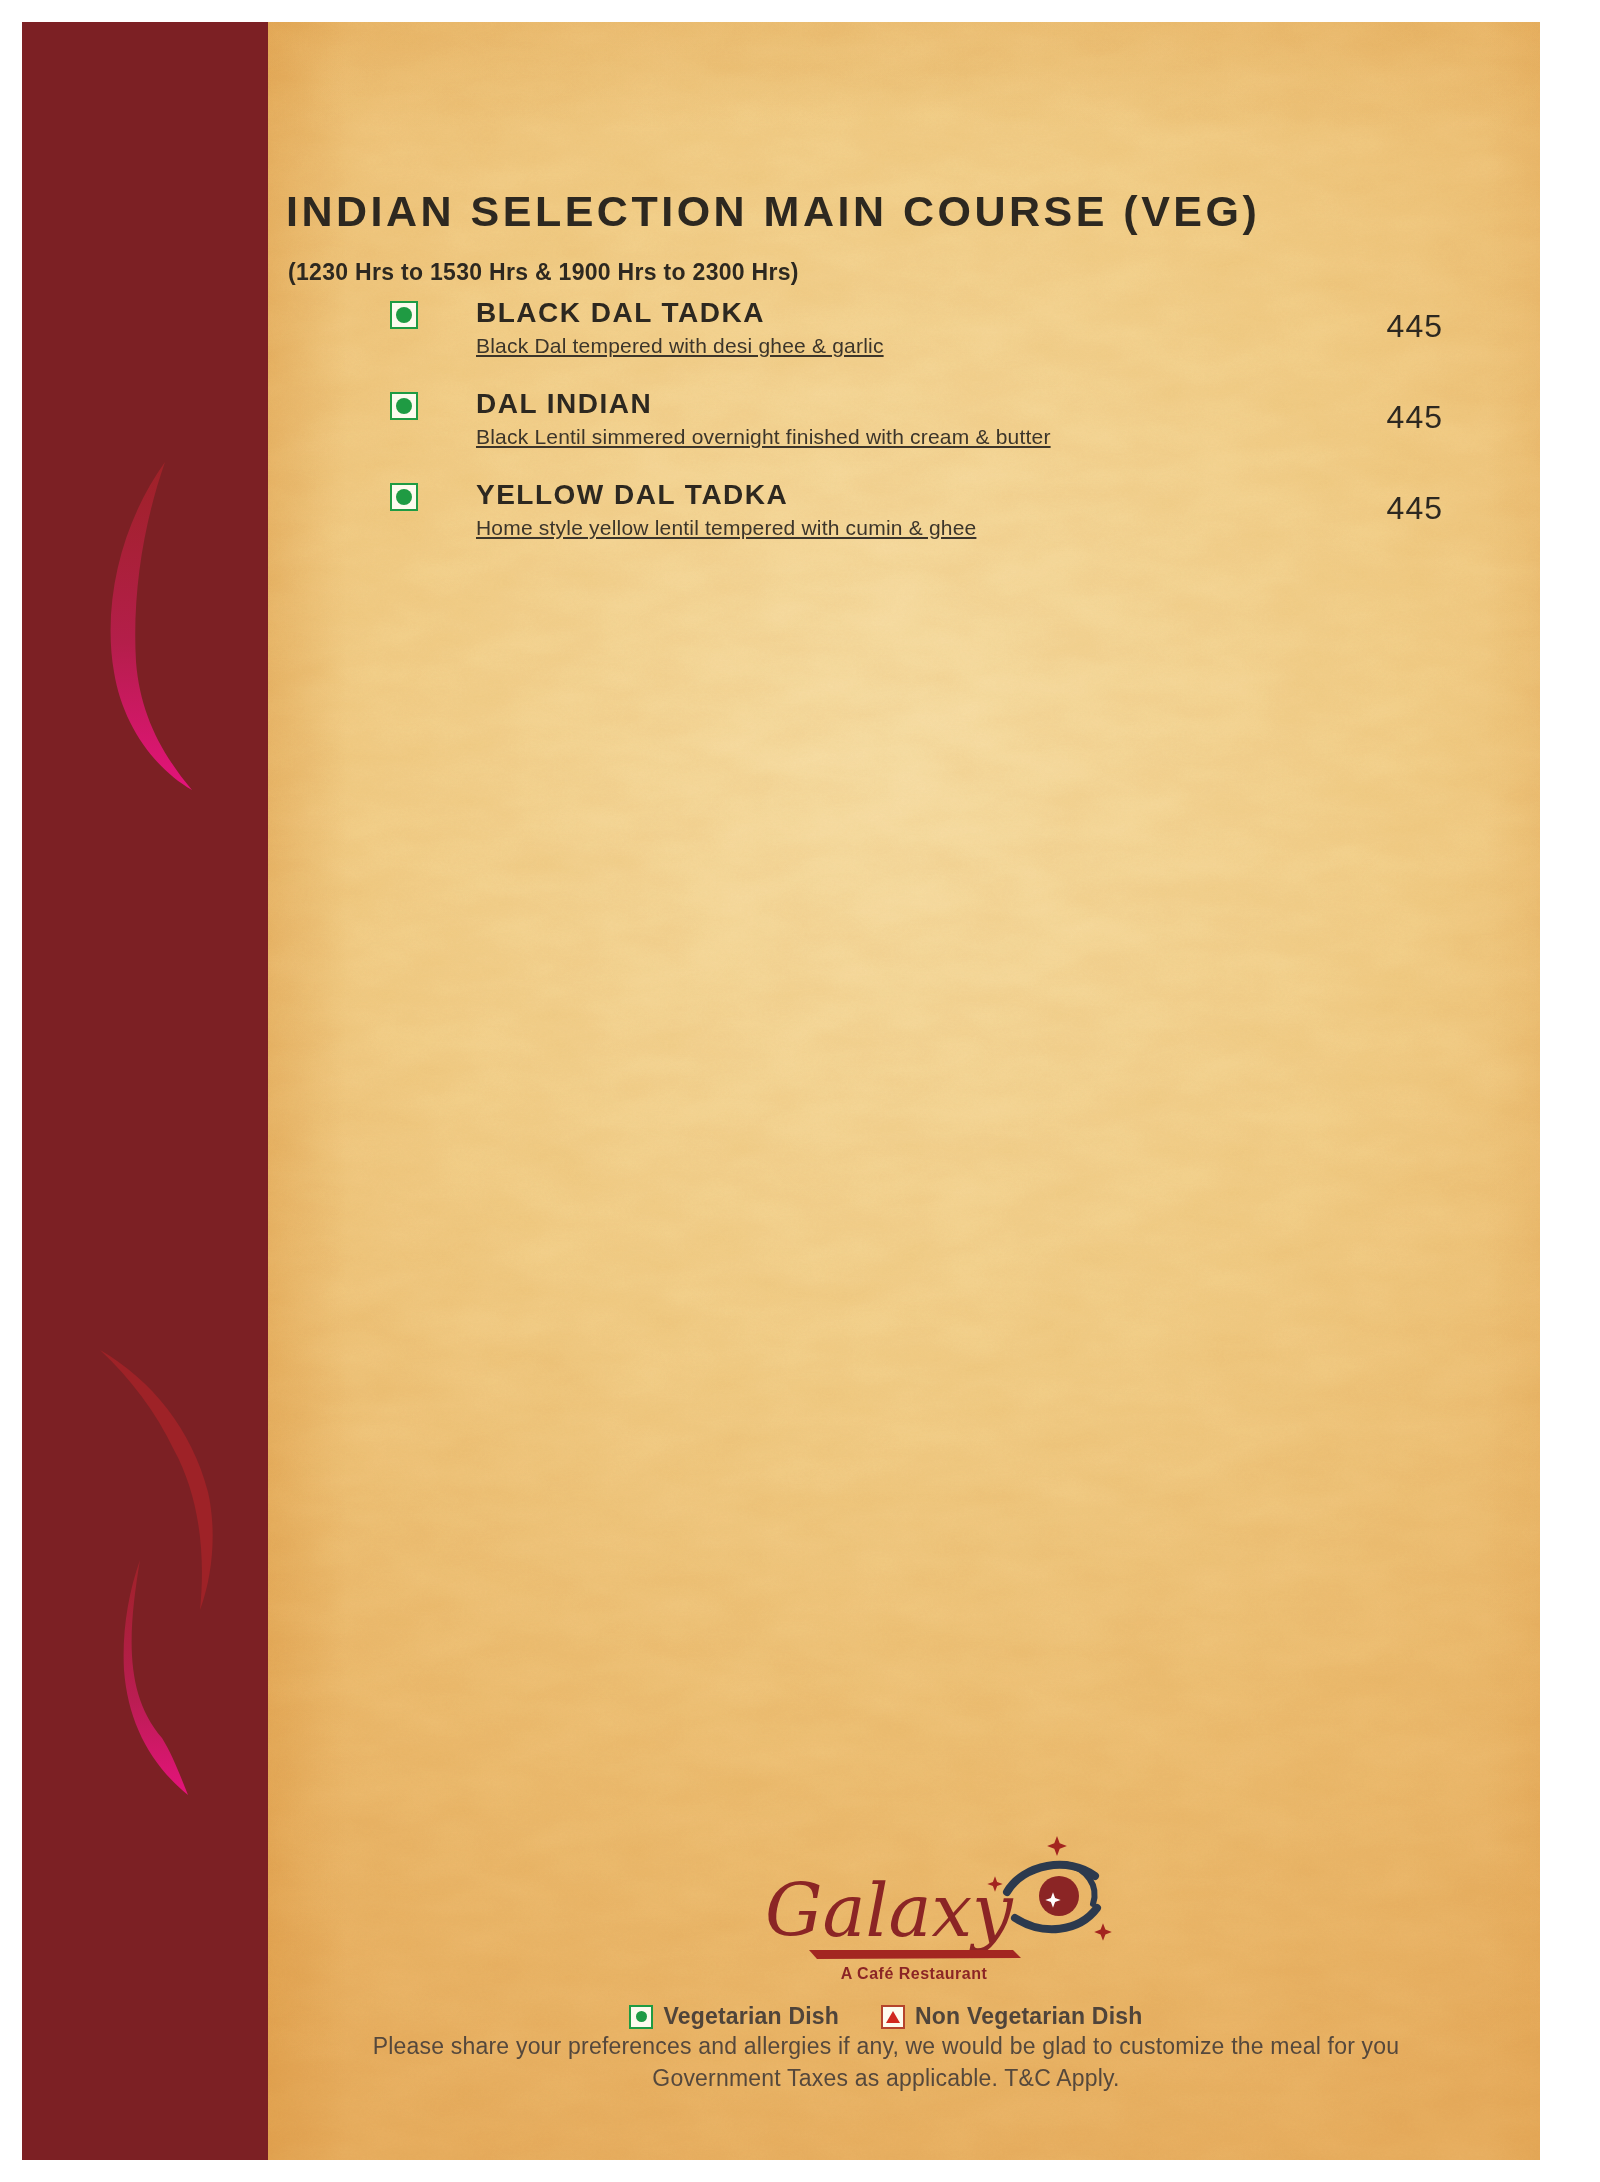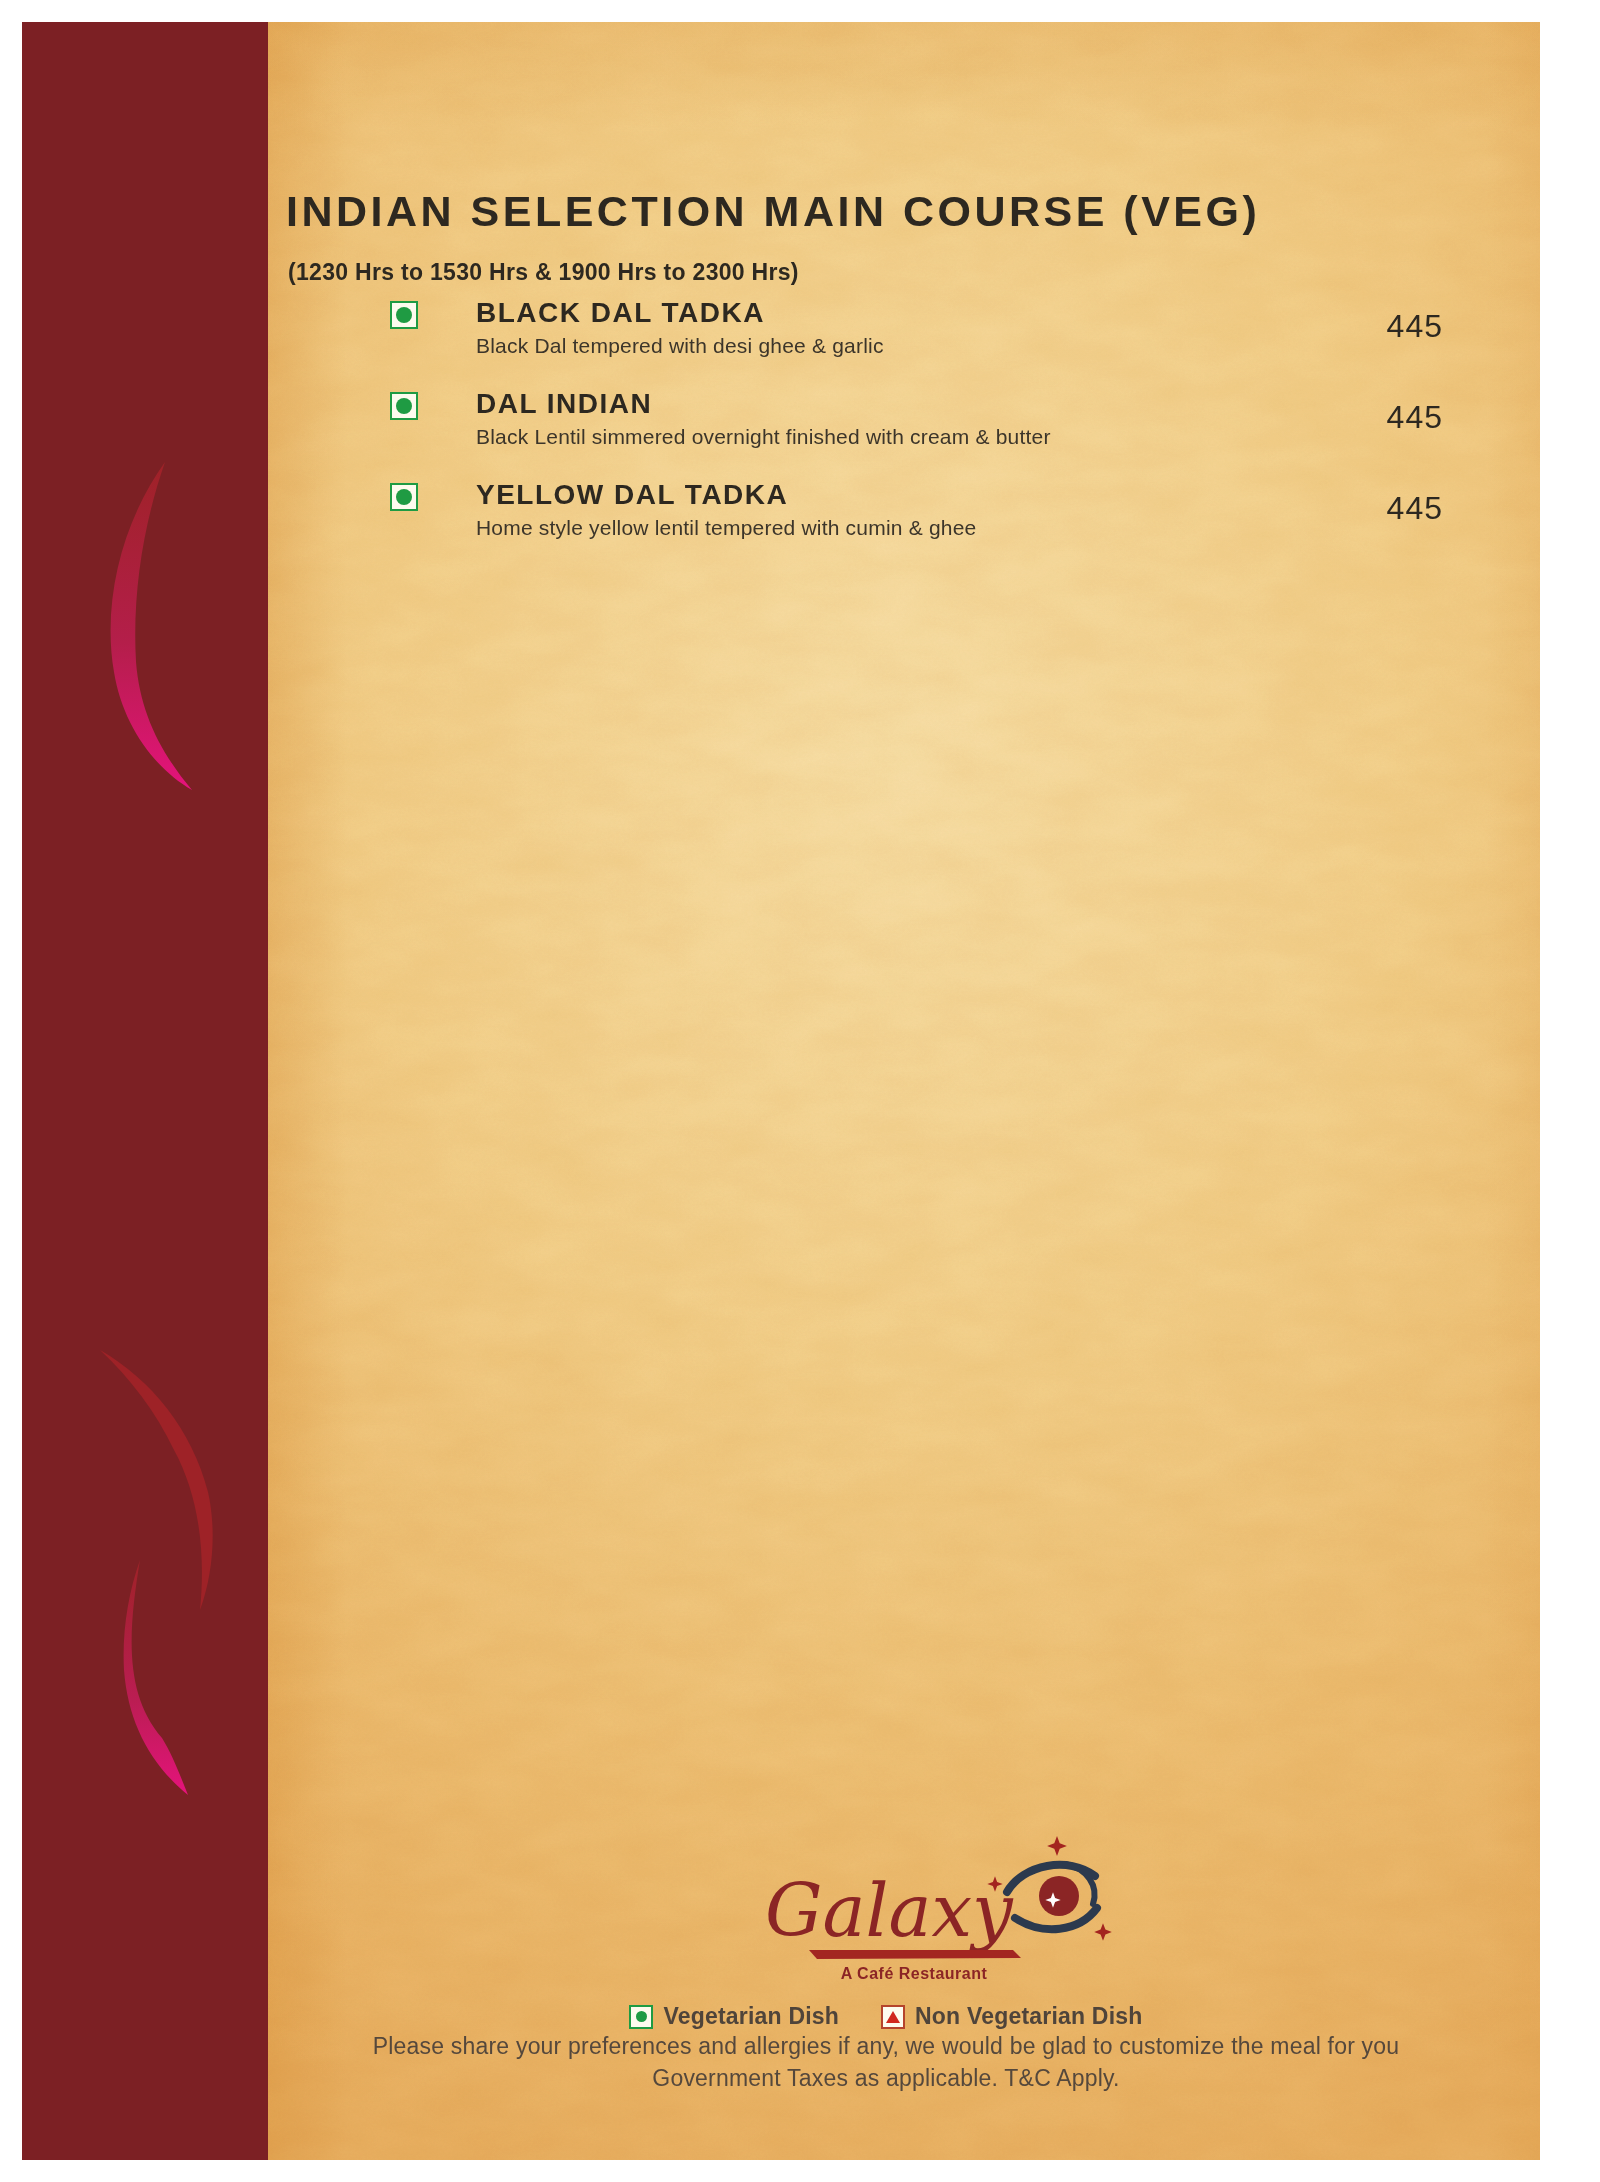--- a/index.html
+++ b/index.html
@@ -43,7 +43,7 @@
   .veg-dot{width:16px;height:16px;border-radius:50%;background:#1f9b43;}
   .item-text{flex:1 1 auto;min-width:0;margin-left:24px;}
   .item-name{font-size:28px;font-weight:bold;letter-spacing:1.5px;color:#2d2820;line-height:30px;}
-  .item-desc{font-size:21px;color:#3c352a;line-height:26px;margin-top:5px;letter-spacing:0.2px;}
+  .item-desc{font-size:21px;color:#3c352a;line-height:26px;margin-top:5px;letter-spacing:0.2px;text-decoration:underline;}
   .item-price{flex:0 0 auto;margin-left:24px;margin-top:10px;font-size:32px;font-weight:normal;letter-spacing:1px;color:#2d2820;}
   
   .logo-wrap{position:absolute;top:1818px;left:50%;transform:translateX(-50%) translateX(8px);width:360px;height:160px;}

